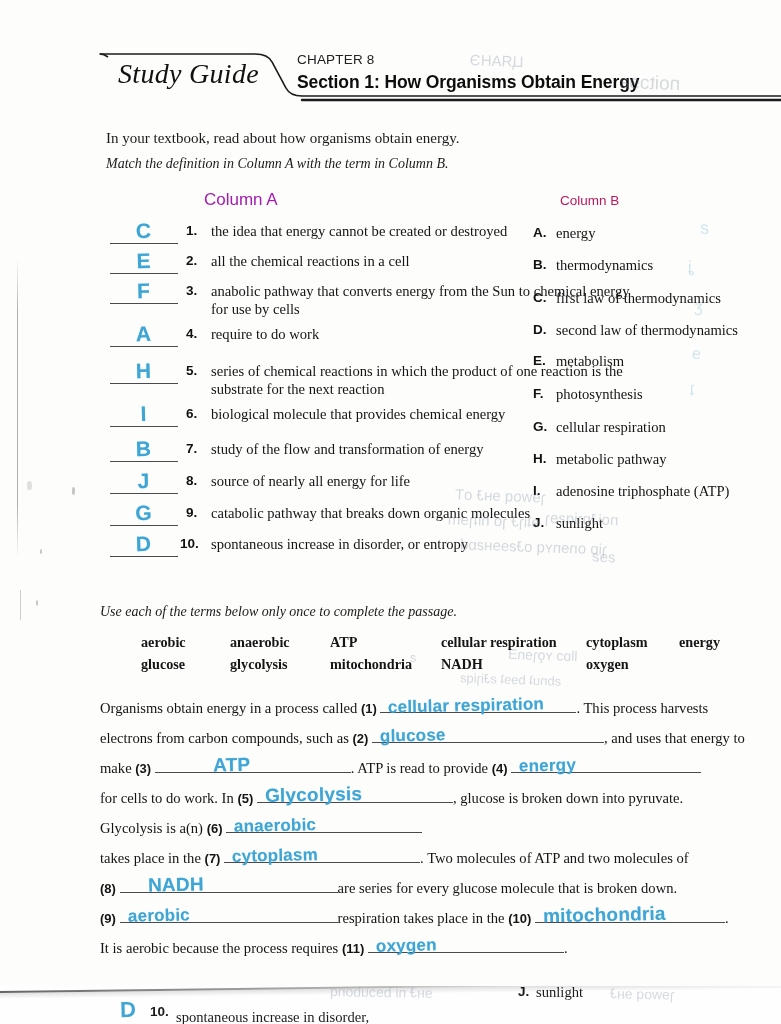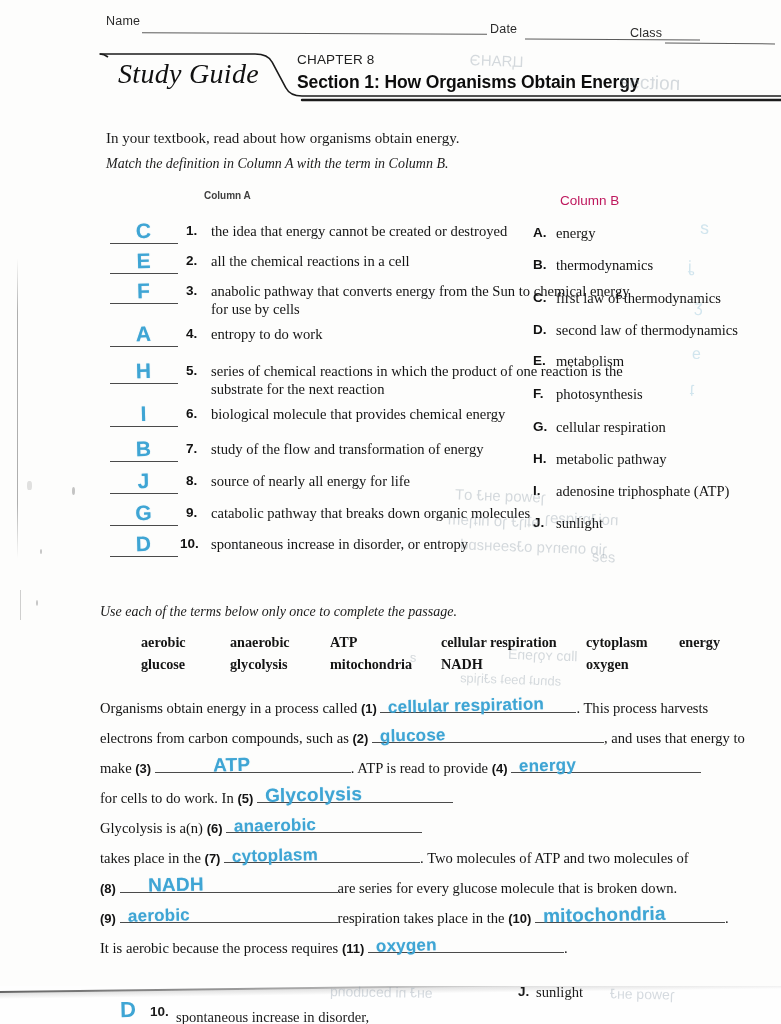--- a/index.html
+++ b/index.html
@@ -343,14 +343,6 @@
   <div class="speck" style="left:36px;top:600px;width:2px;height:6px;"></div>
   <div class="speck" style="left:27px;top:481px;width:5px;height:9px;border-radius:40%;opacity:.5;"></div>
 
-  <div class="ndc">
-    <span class="ndc-label lbl-name">Name</span>
-    <span class="ndc-rule rule-name"></span>
-    <span class="ndc-label lbl-date">Date</span>
-    <span class="ndc-rule rule-date"></span>
-    <span class="ndc-label lbl-class">Class</span>
-    <span class="ndc-rule rule-class"></span>
-  </div>
 
   <div class="banner">
     <svg width="781" height="66" viewBox="0 0 781 66">

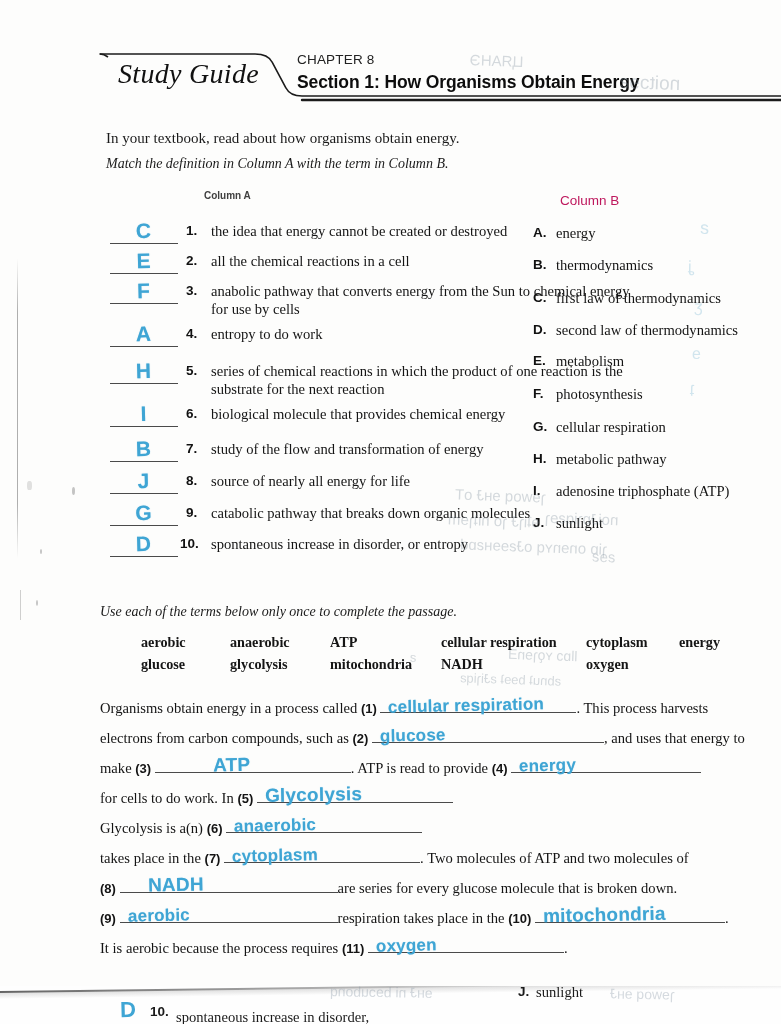--- a/index.html
+++ b/index.html
@@ -111,9 +111,8 @@
     position: absolute;
     left: 204px; top: 190px;
     font-family: "Liberation Sans", sans-serif;
-    font-size: 10px;
-    color: #404040;
-    font-weight: bold;
+    font-size: 17px;
+    color: #a21caf;
   }
   .col-b-head {
     position: absolute;

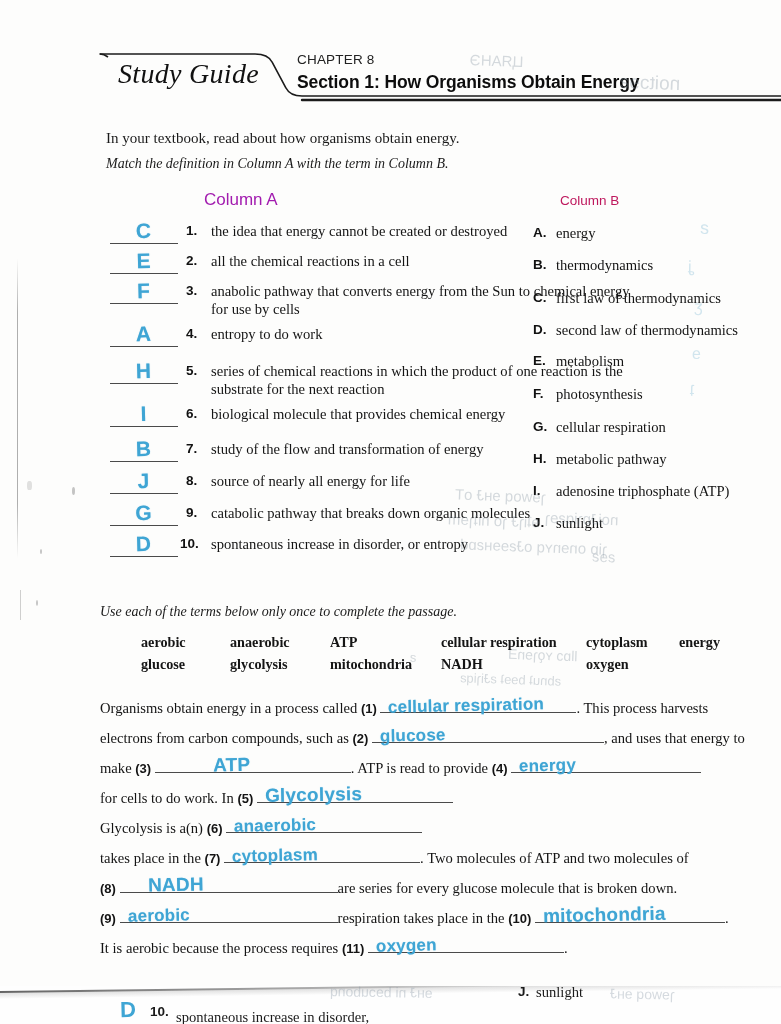--- a/index.html
+++ b/index.html
@@ -397,7 +397,7 @@
         <span class="ans-ink">A</span>
       </span>
       <span class="match-num">4.</span>
-      <span class="match-text">entropy to do work</span>
+      <span class="match-text">require to do work</span>
     </div>
 
     <div class="match-row" style="top:362px;">

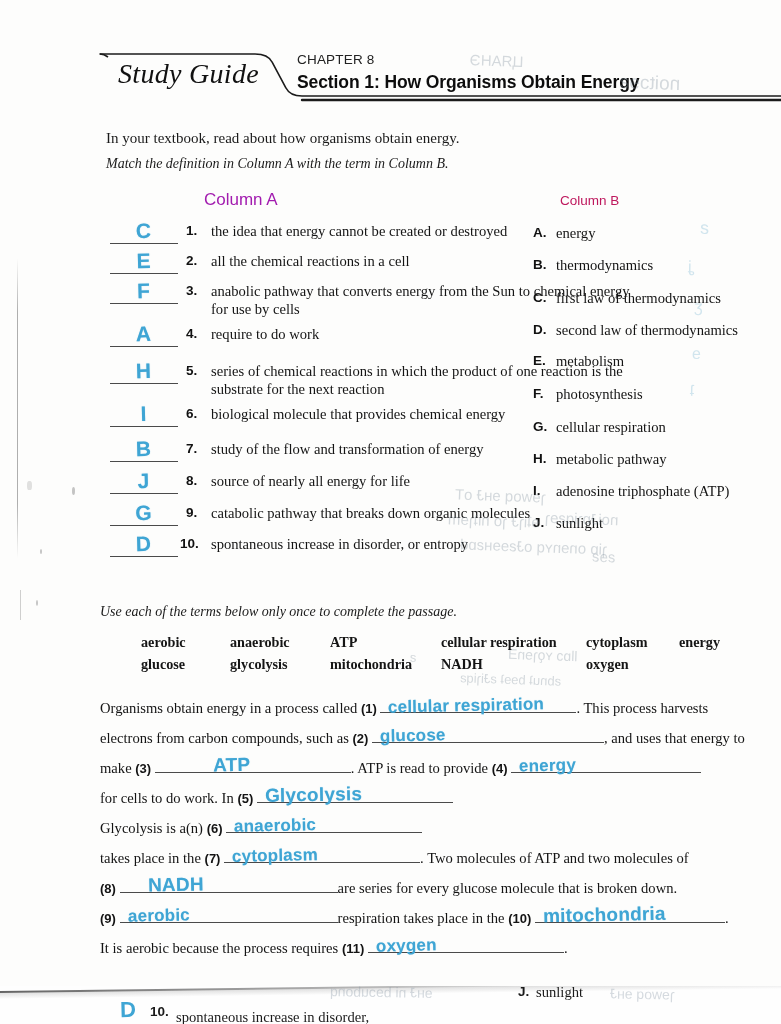--- a/index.html
+++ b/index.html
@@ -555,7 +555,7 @@
     <div class="pline" style="top:98px;">
       <span>for cells to do work. In</span>
       <span class="bnum">(5)</span>
-      <span class="blankwrap"><span class="brule" style="width:196px;"></span><span class="hand" style="font-size:19px;">Glycolysis</span></span>
+      <span class="blankwrap"><span class="brule" style="width:196px;"></span><span class="hand" style="font-size:19px;">Glycolysis</span></span><span>, glucose is broken down into pyruvate.</span>
     </div>
 
     <div class="pline" style="top:128px;">

